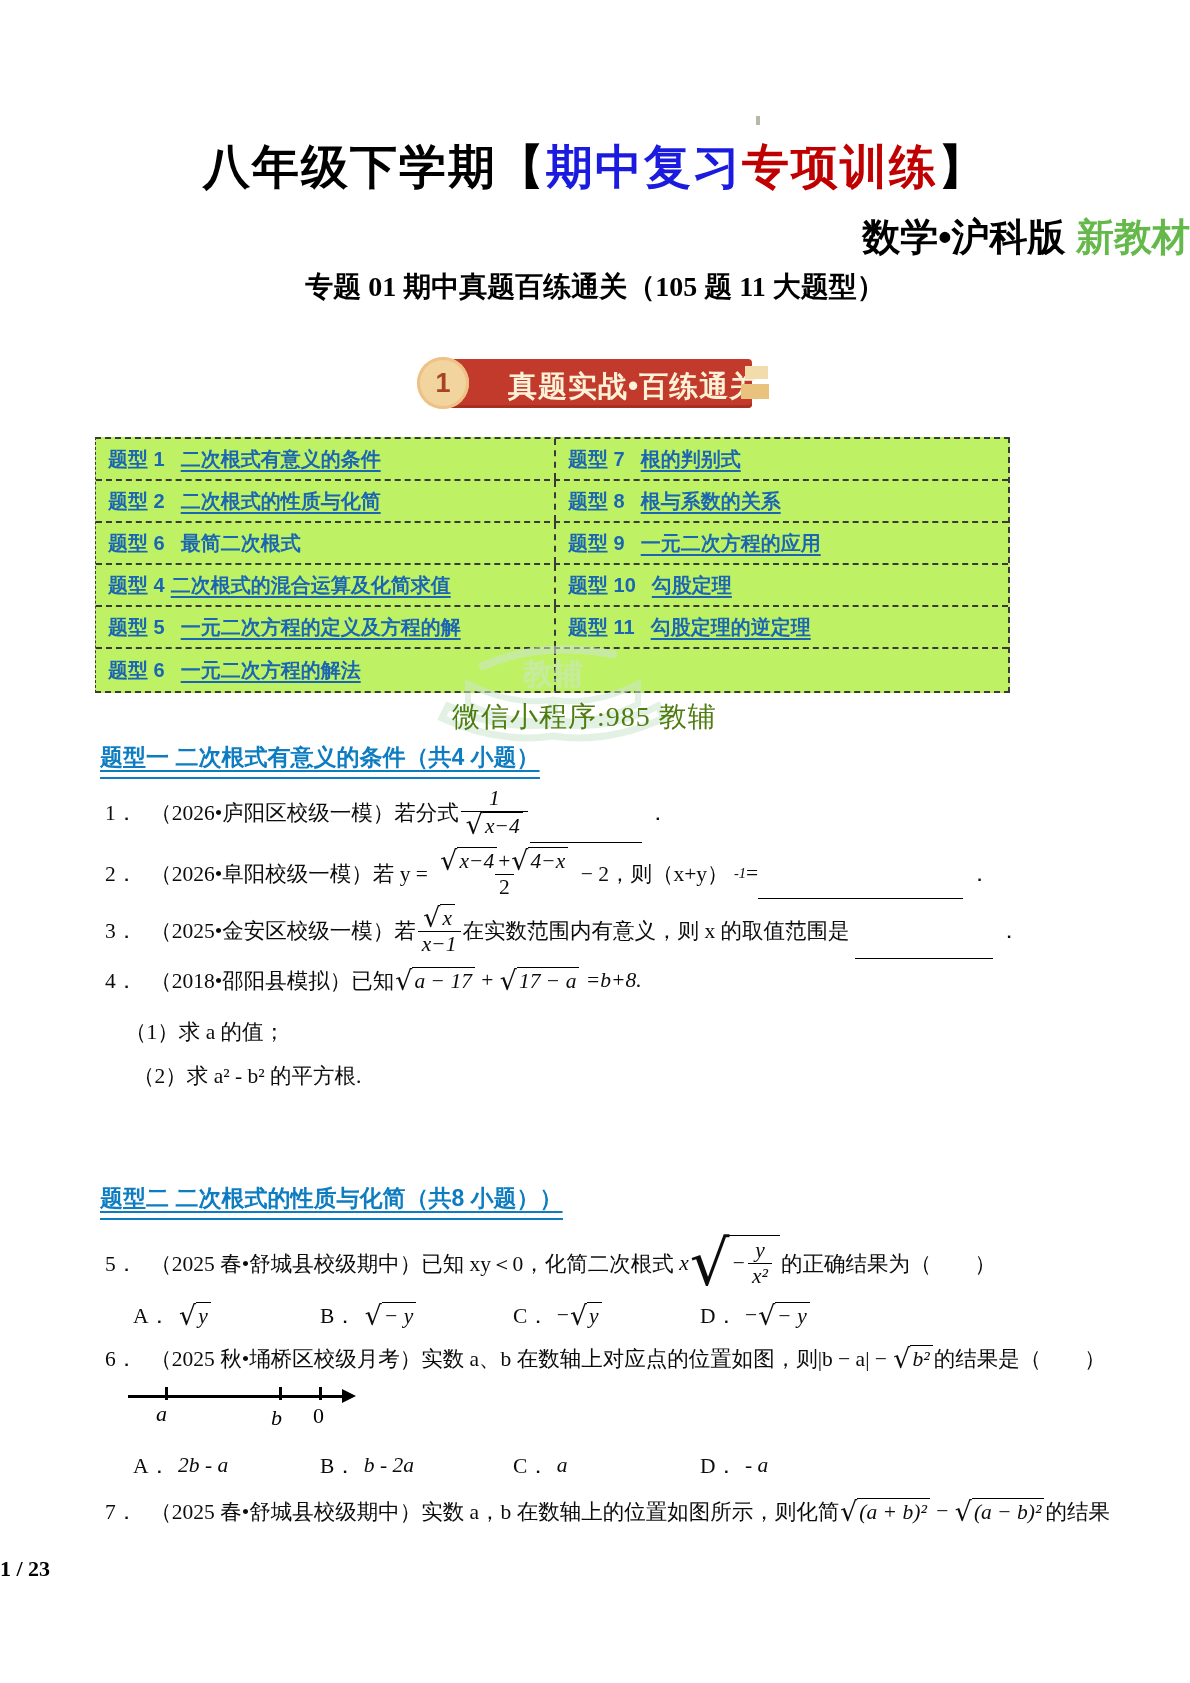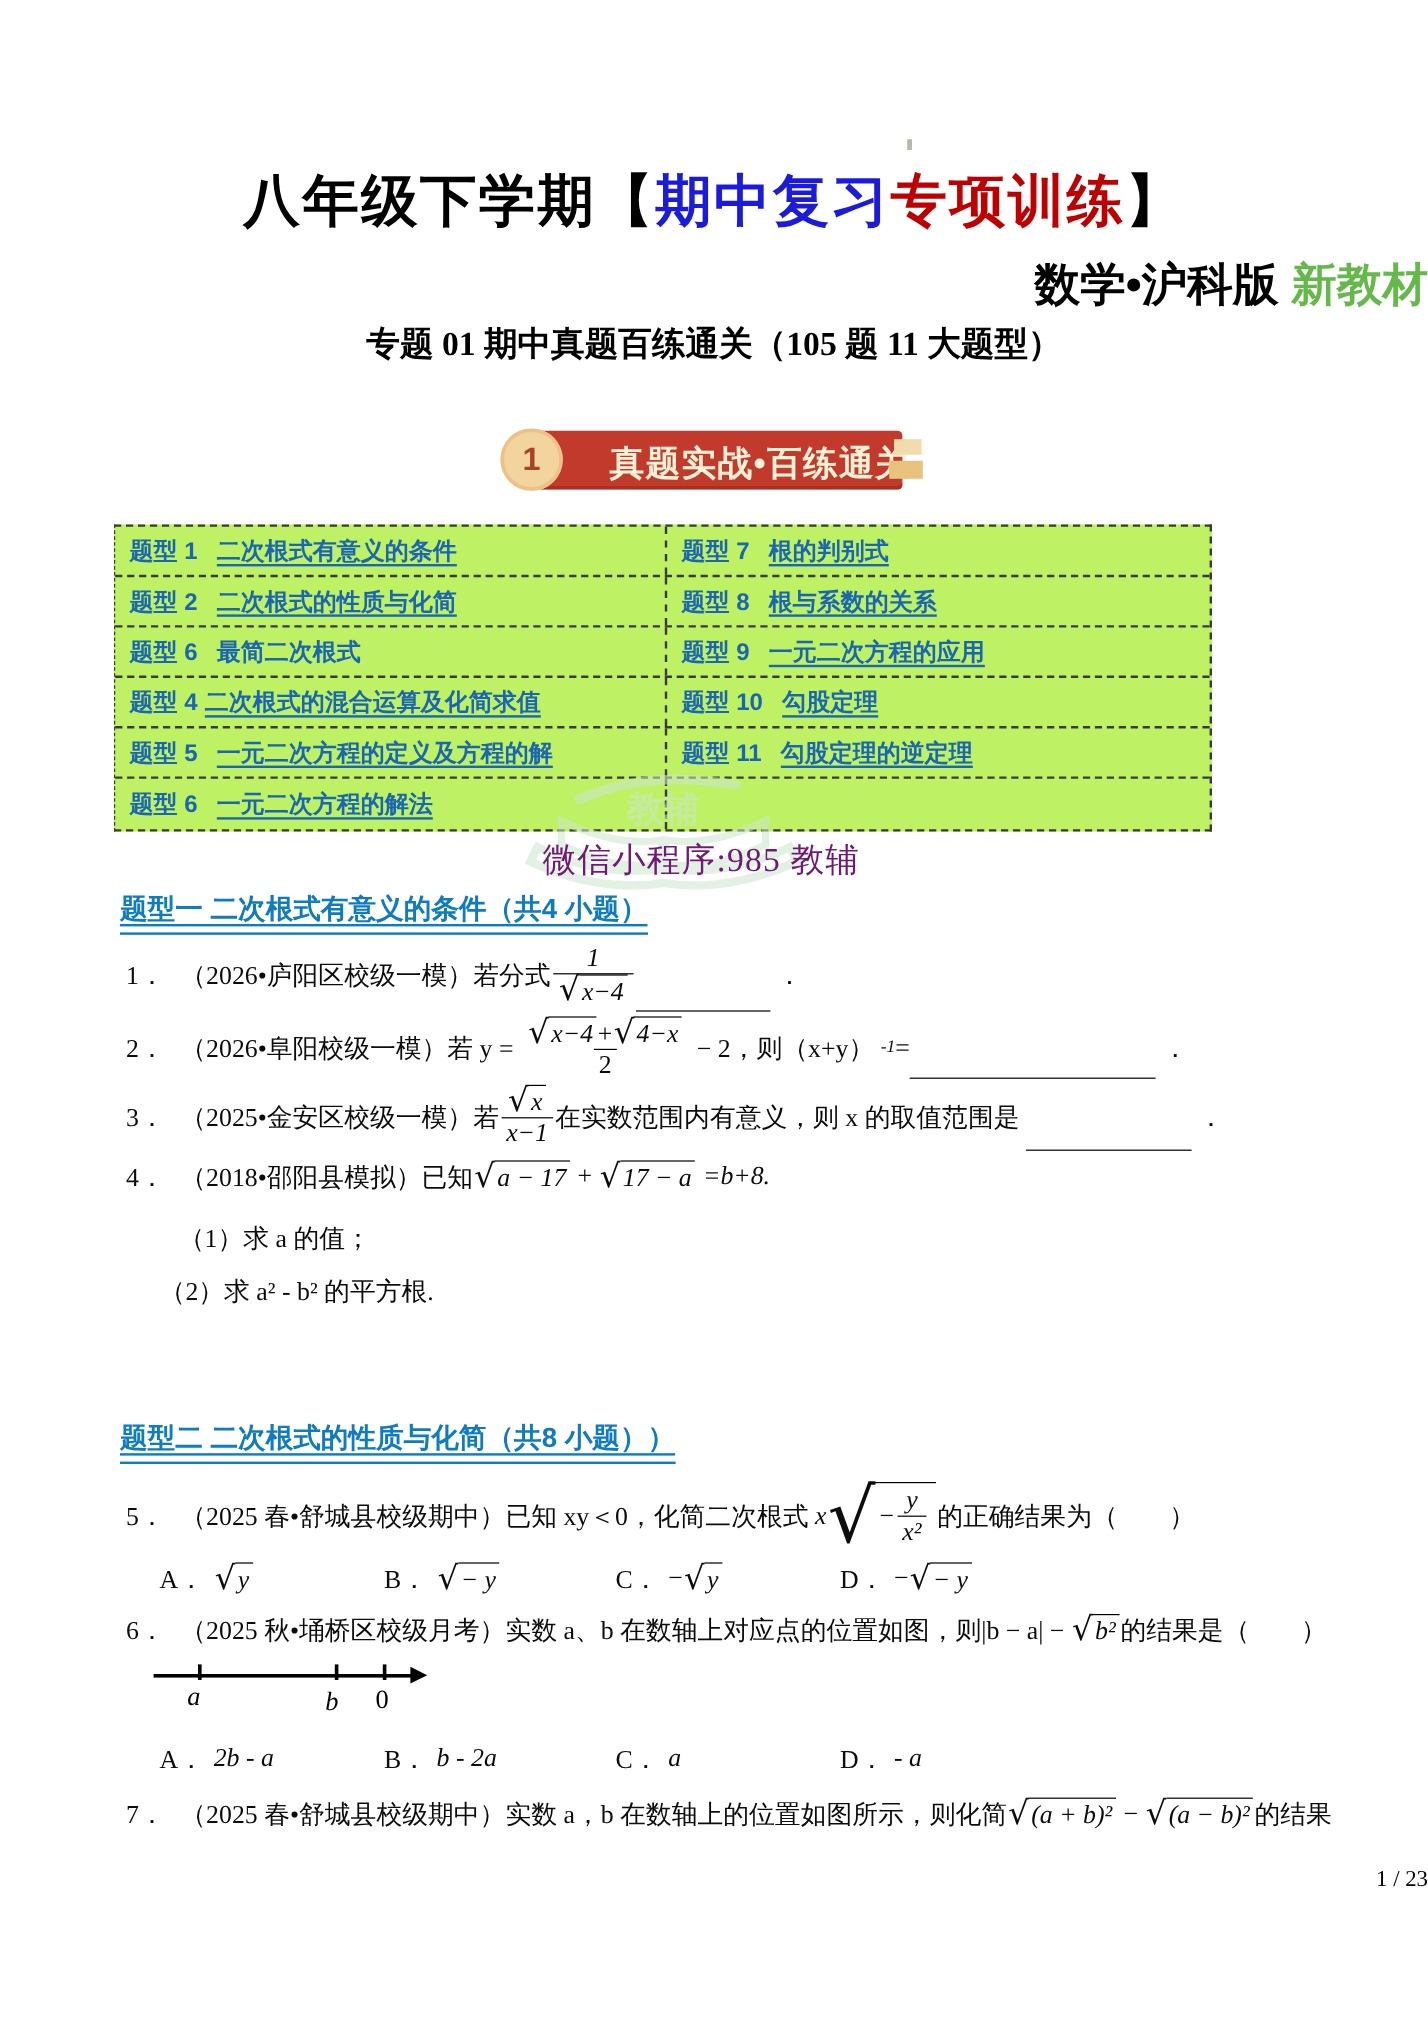--- a/index.html
+++ b/index.html
@@ -45,7 +45,7 @@
 
   
   .wm-logo { position:absolute; left:428px; top:636px; opacity:.55; }
-  .wm-text { position:absolute; left:452px; top:698px; font-size:28px; color:#701a75; letter-spacing:1px; }
+  .wm-text { position:absolute; left:452px; top:698px; font-size:28px; color:#4d7c0f; letter-spacing:1px; }
 
   
   .sec-head { position:absolute; left:100px; font-family:"Liberation Sans", sans-serif; font-weight:900;

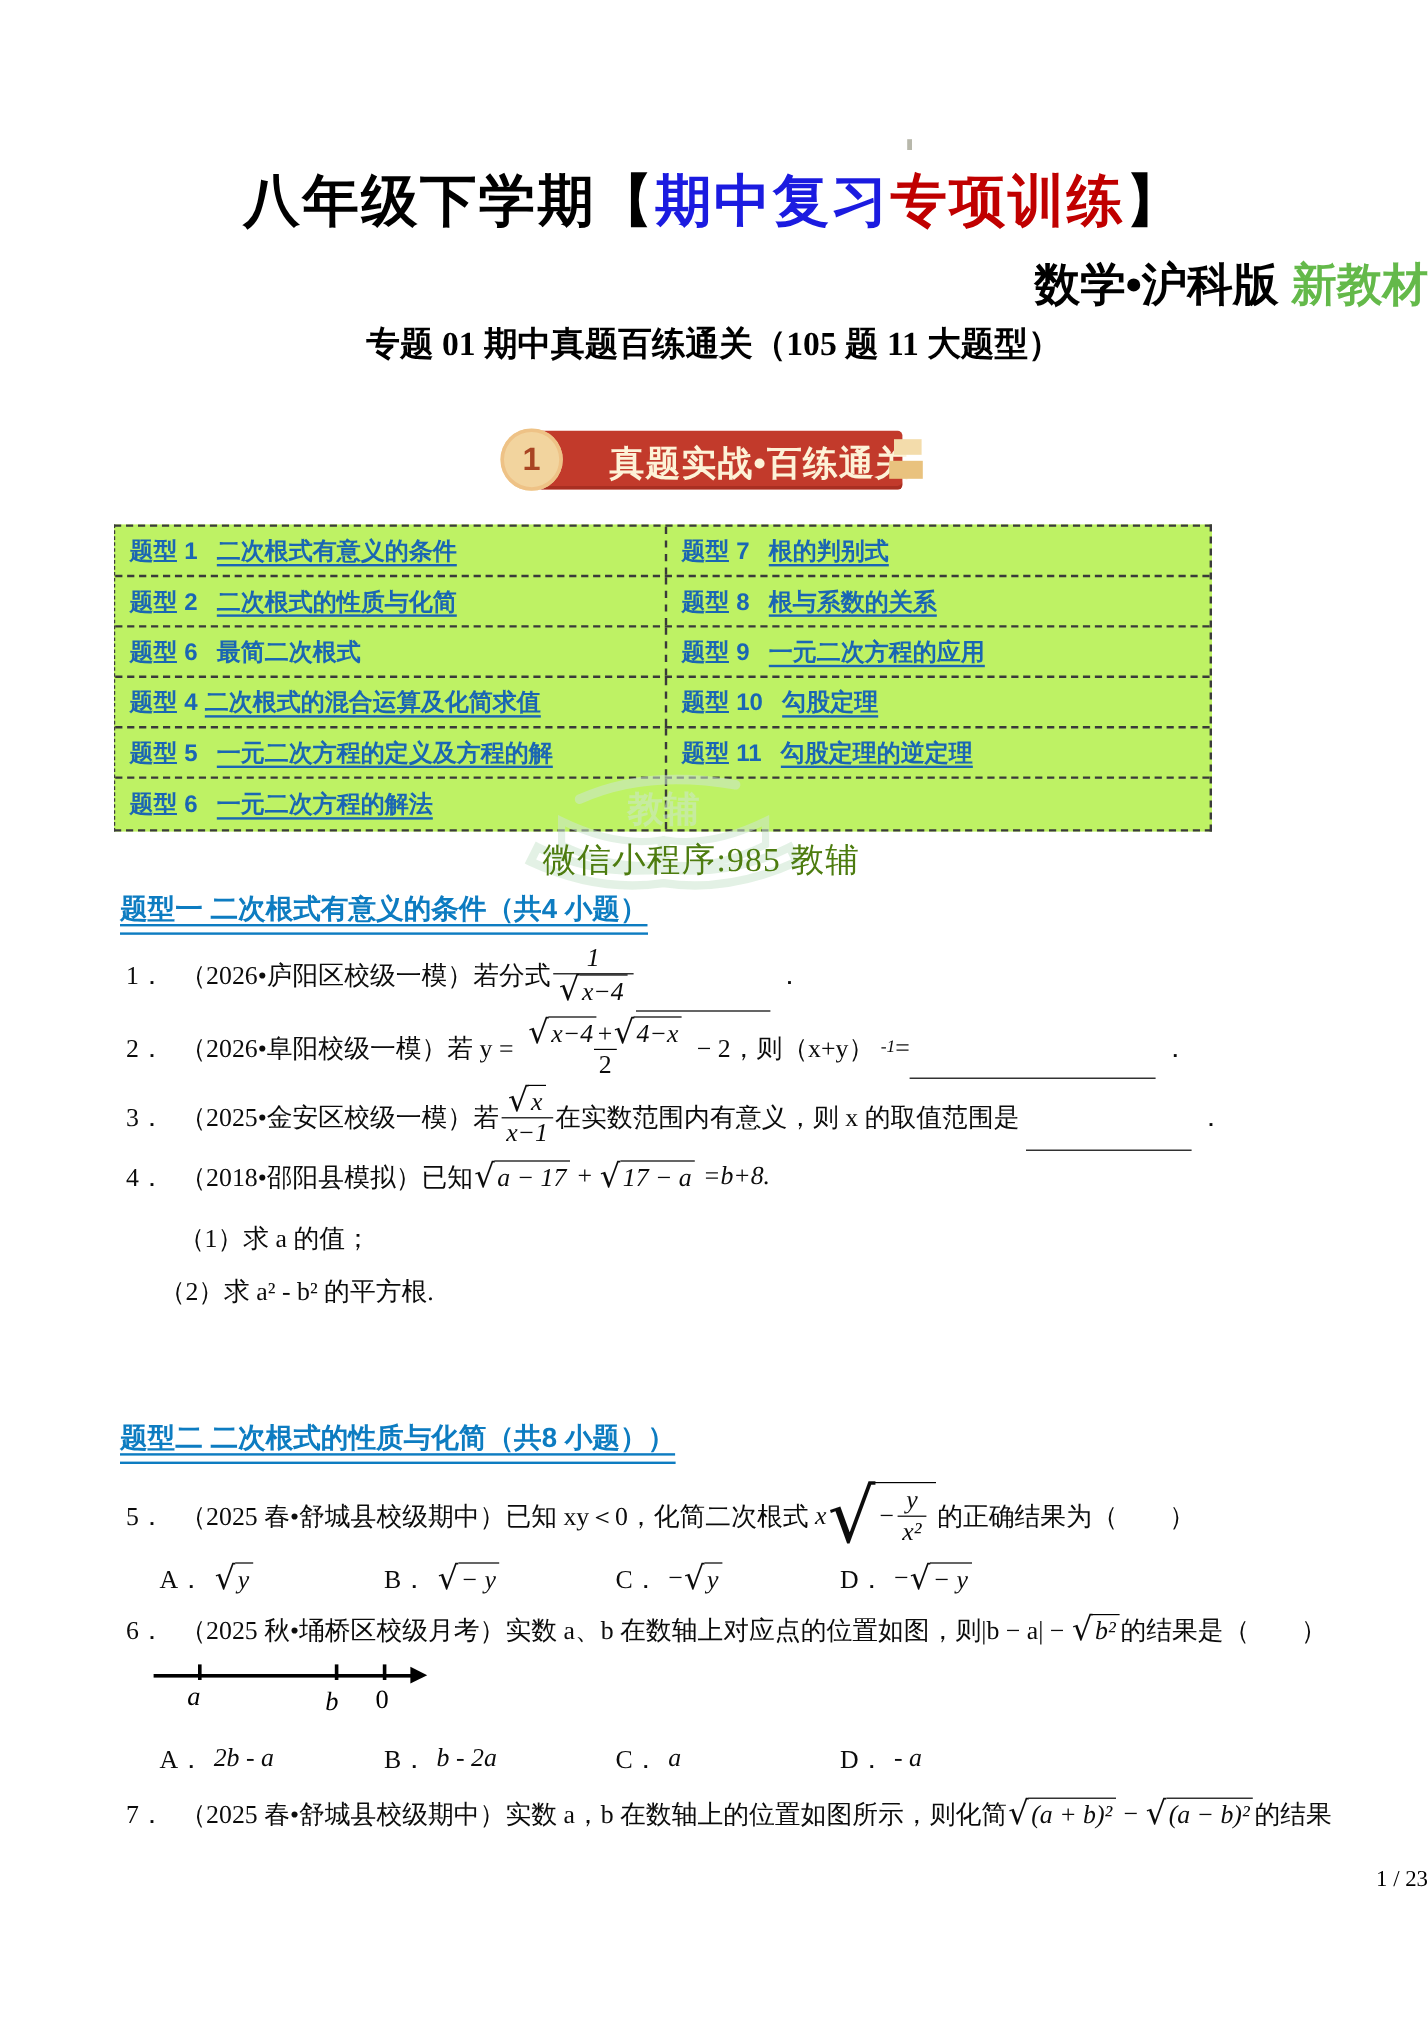--- a/index.html
+++ b/index.html
@@ -195,7 +195,7 @@
   <div class="q" style="top:962px; height:36px;">
     <span class="qnum">4．</span><span>（2018•邵阳县模拟）已知</span><span class="sqrt"><span class="rsym">√</span><span class="rcnt">a − 17</span></span><span> + </span><span class="sqrt"><span class="rsym">√</span><span class="rcnt">17 − a</span></span><span class="it"> =b+8.</span>
   </div>
-  <div class="q" style="top:1016px; left:149px; height:30px;text-align:center;">
+  <div class="q" style="top:1016px; left:125px; height:30px;text-align:center;">
     <span>（1）求 a 的值；</span>
   </div>
   <div class="q" style="top:1058px; left:133px; height:34px;">

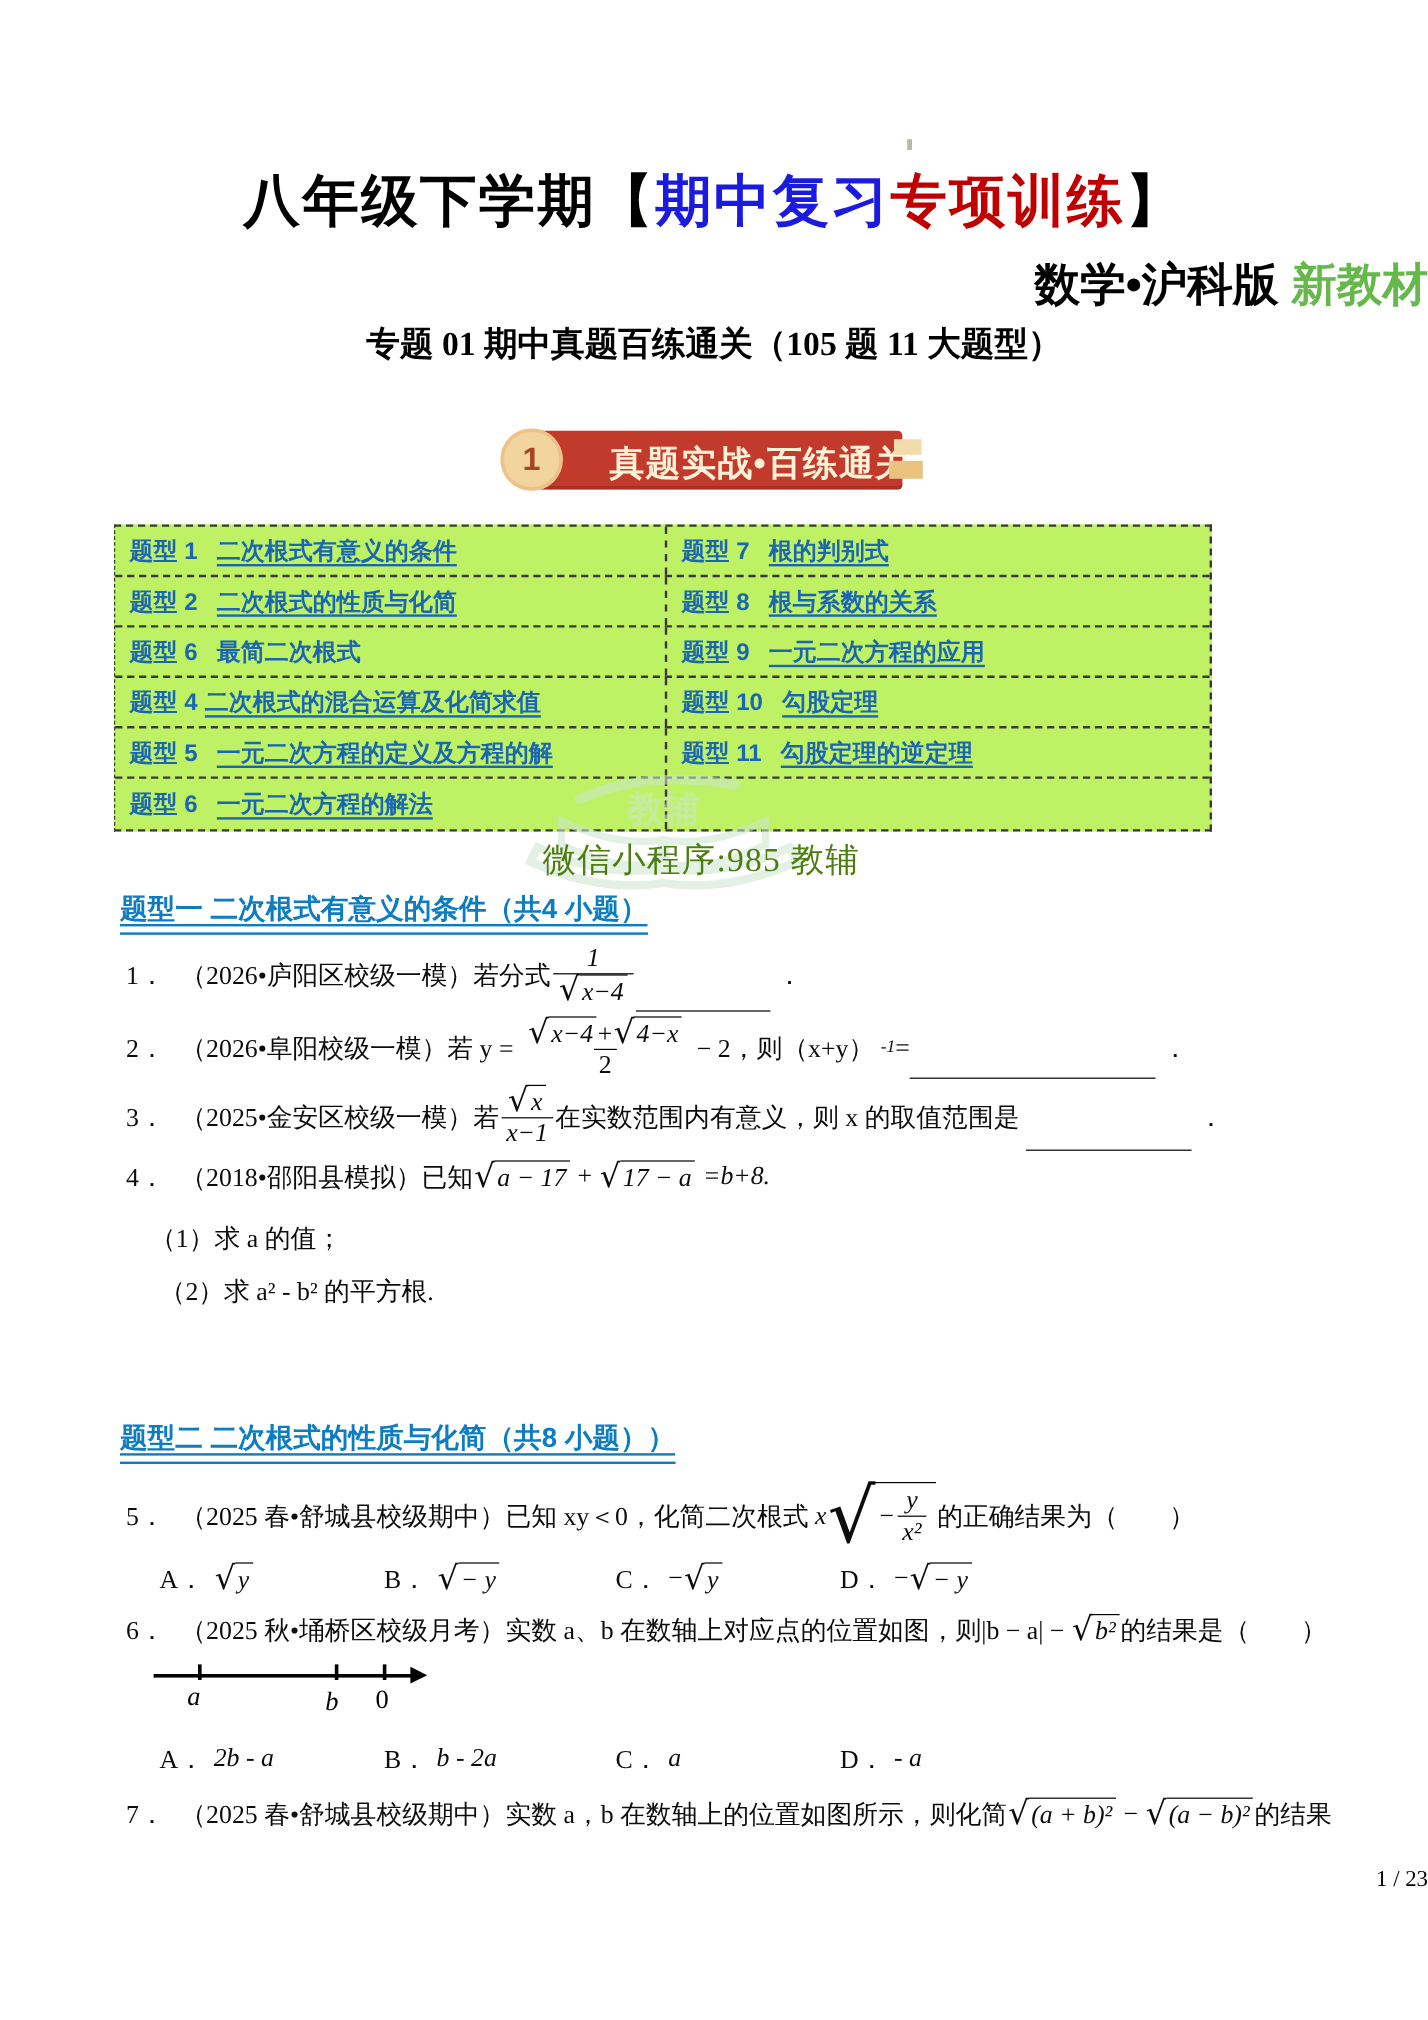--- a/index.html
+++ b/index.html
@@ -86,8 +86,8 @@
   .nl-tick { position:absolute; top:6px; width:2.5px; height:13px; background:#000; }
   .nl-lab { position:absolute; top:20px; font-size:22px; font-style:italic; }
 
-  .footer { position:absolute; top:1556px; left:0; width:100%; text-align:right;
-            font-weight:normal; font-size:19px; color:#000; }
+  .footer { position:absolute; top:1556px; left:0; width:100%; text-align:left;
+            font-weight:bold; font-size:22px; color:#000; }
 </style>
 </head>
 <body>

